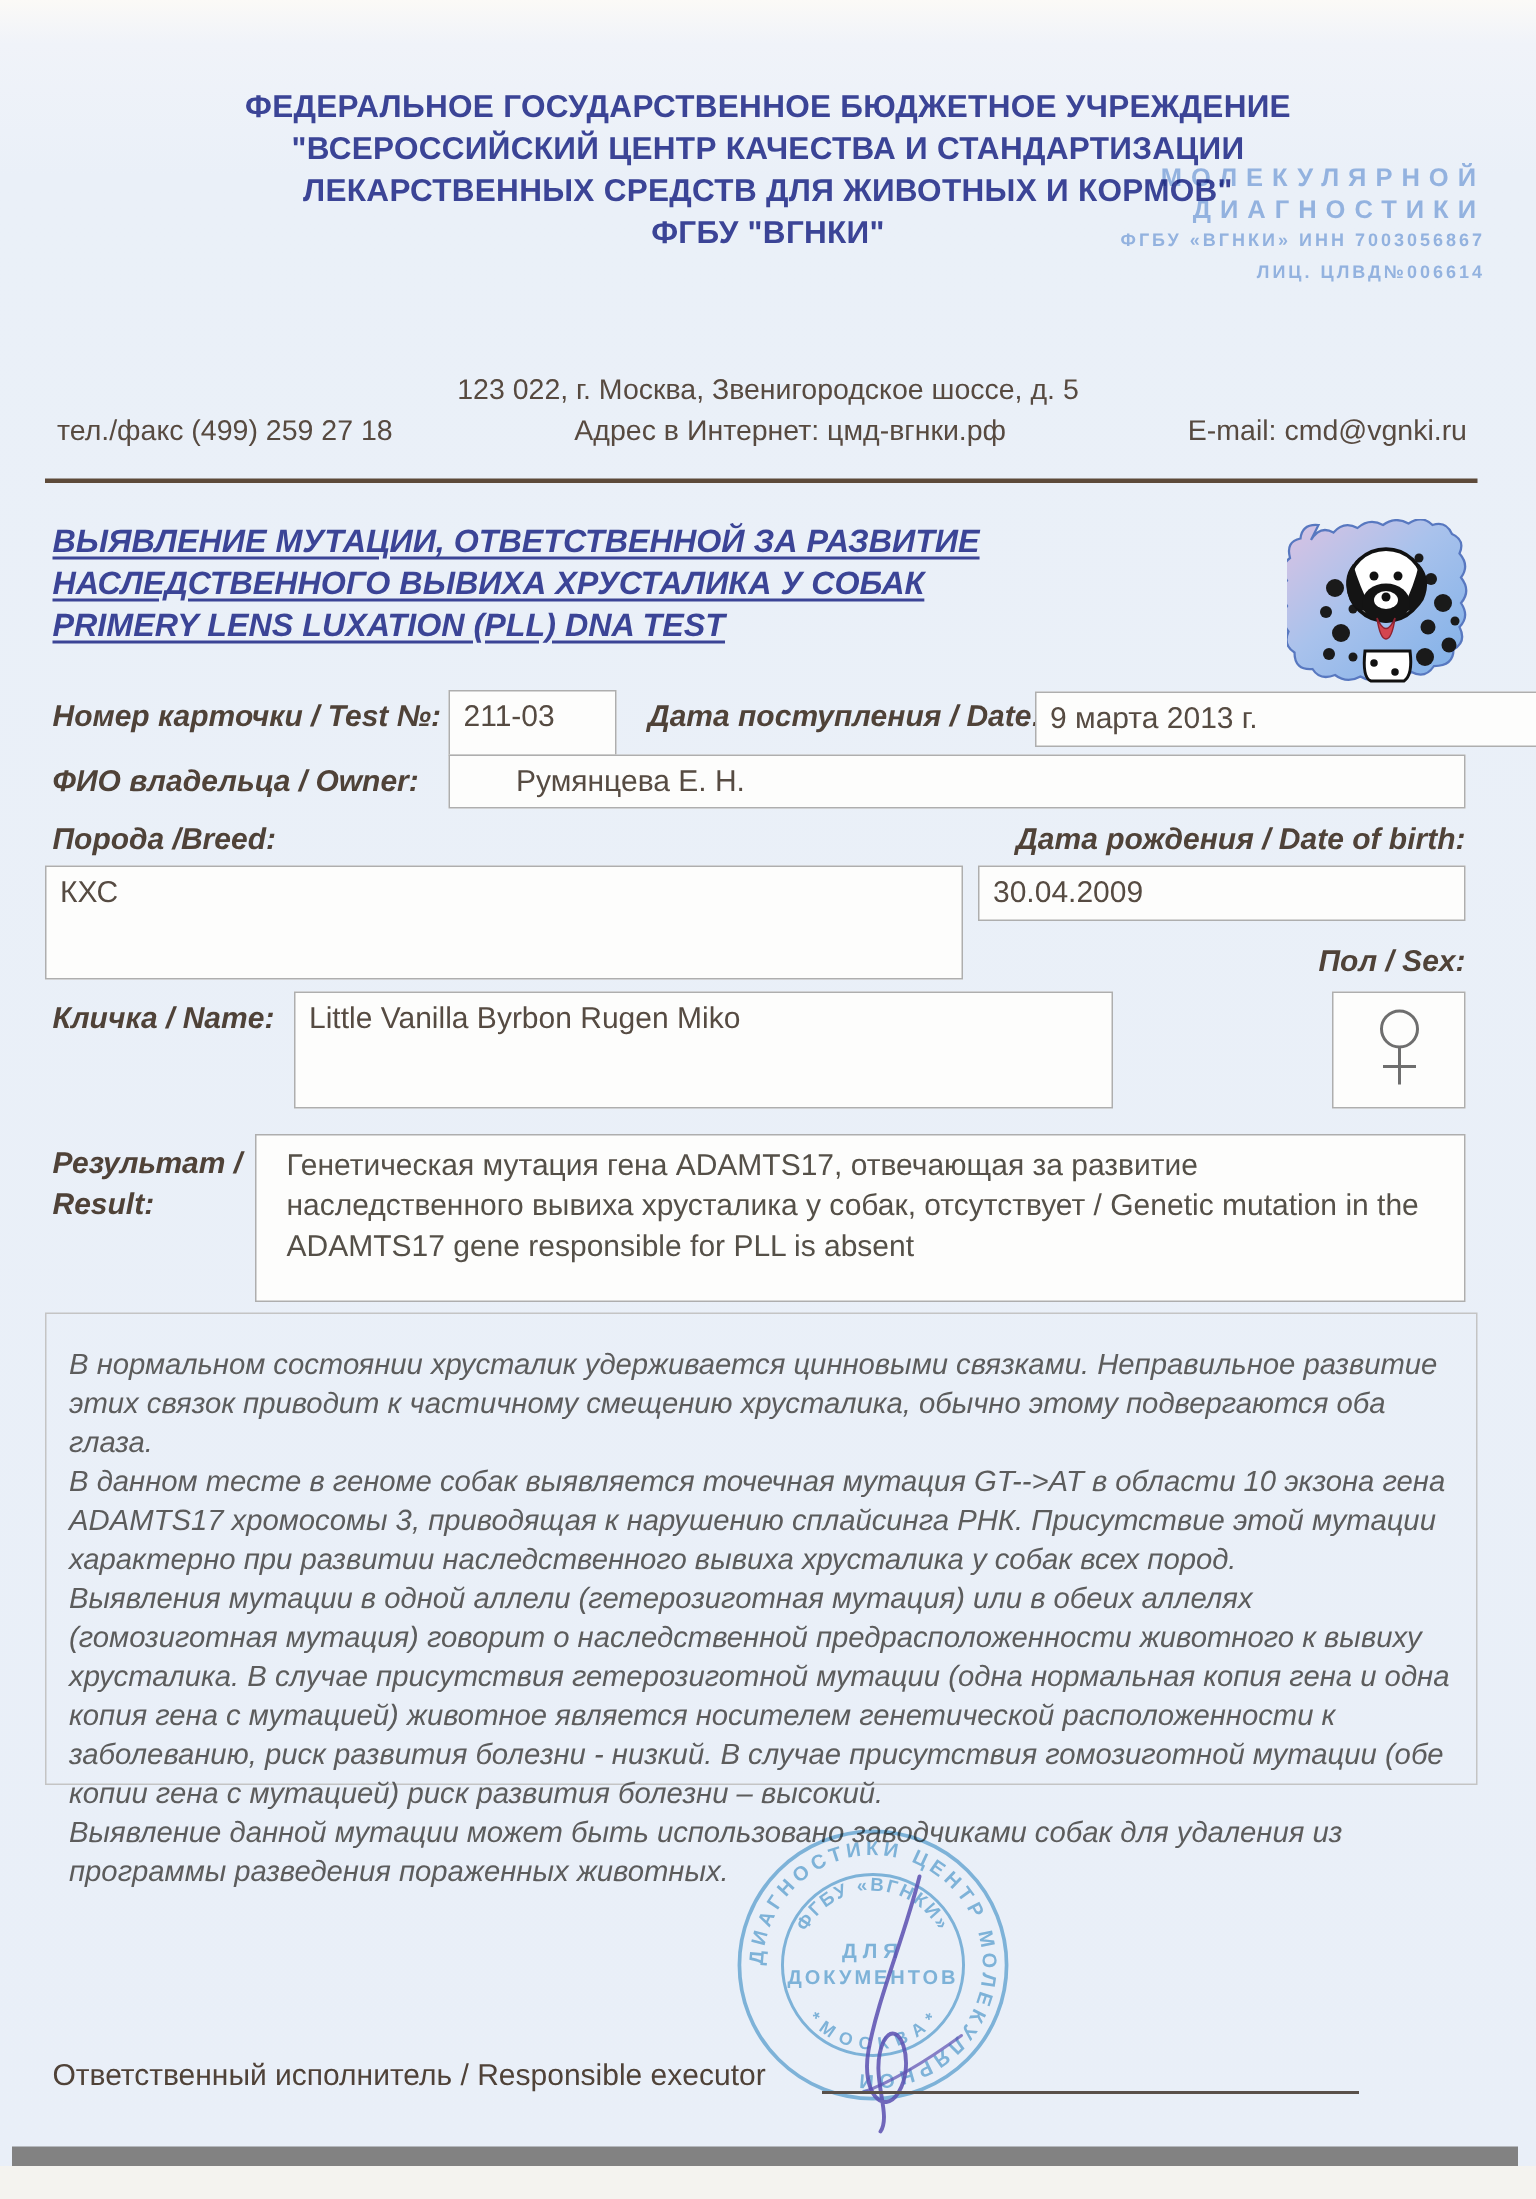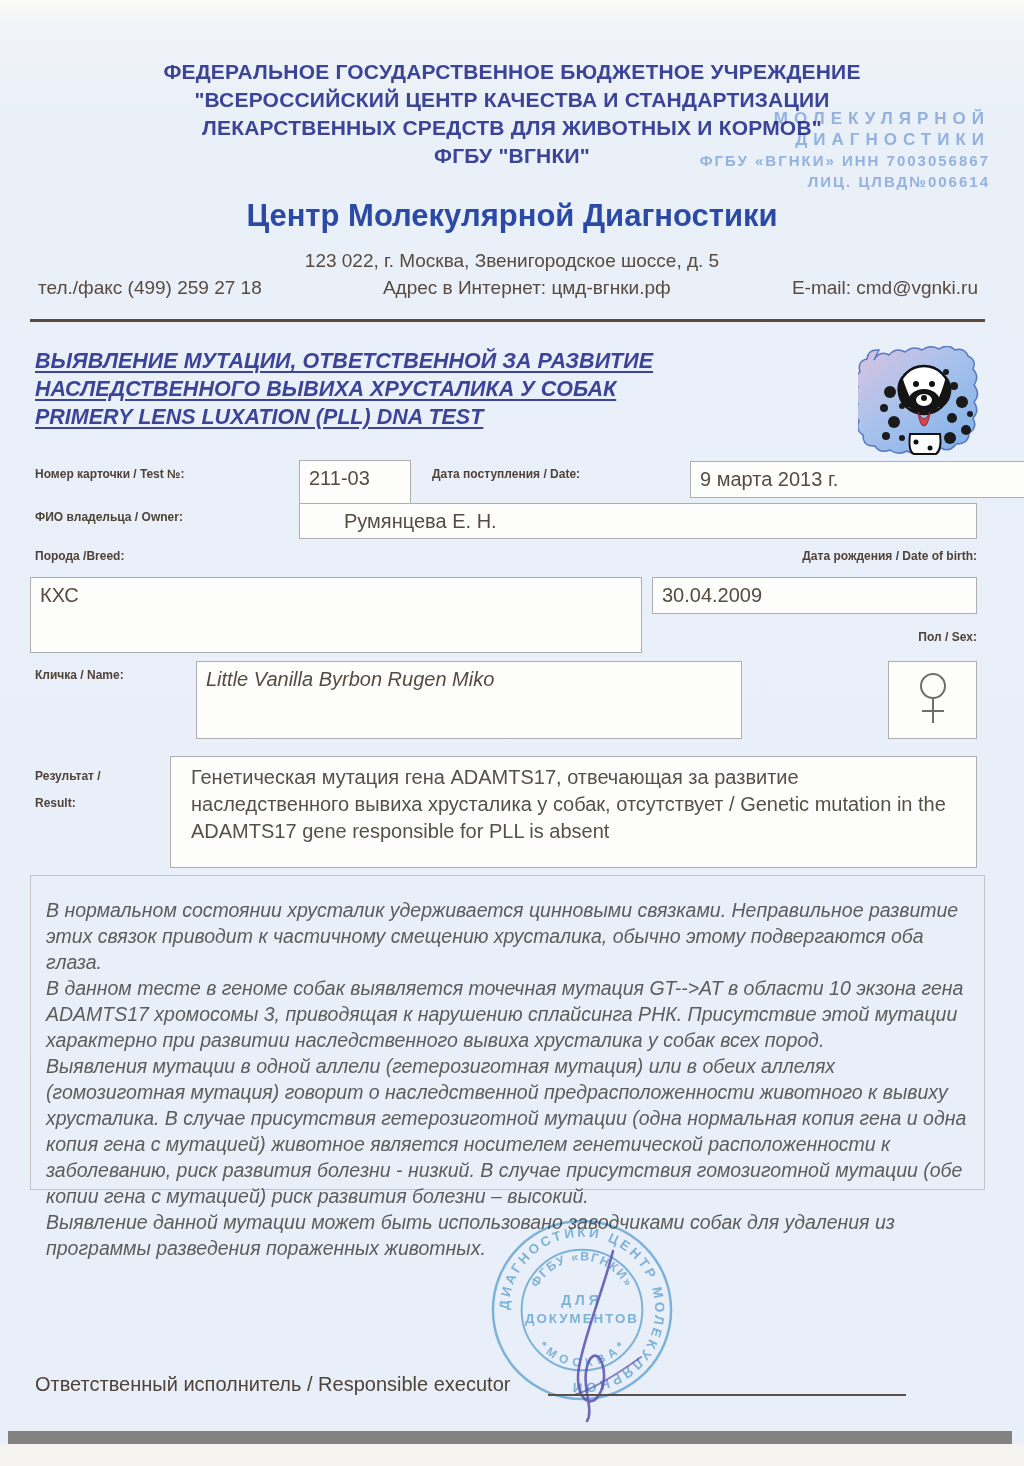--- a/index.html
+++ b/index.html
@@ -14,7 +14,7 @@
   .overlay-stamp{top:108px;right:34px;text-align:right;color:#8fb2e2;
     font-weight:bold;mix-blend-mode:multiply;opacity:.85;line-height:21px;}
   .overlay-stamp .st-big{font-size:17px;letter-spacing:6px;}
-  .overlay-stamp .st-small{font-size:15px;letter-spacing:2px;}
+  .overlay-stamp .st-small{font-size:12px;letter-spacing:2px;}
   .center-name{top:198px;left:0;width:1024px;text-align:center;
     font-weight:bold;font-size:31px;color:#2a4aa5;}
   .addr{top:250px;left:0;width:1024px;text-align:center;font-size:19px;color:#574a40;}

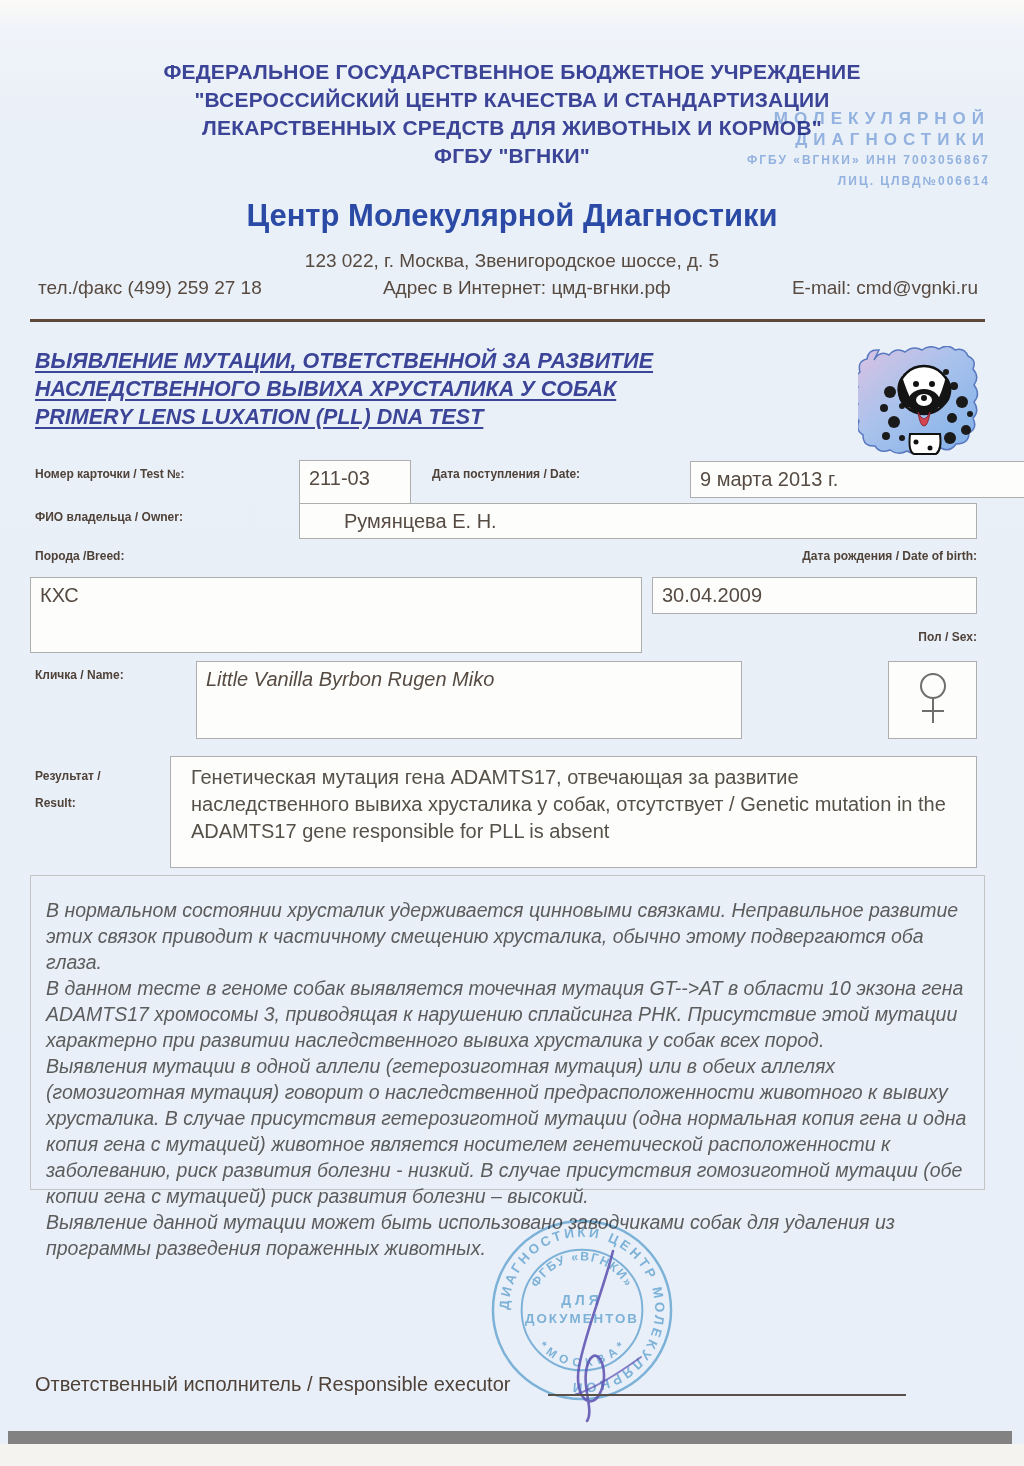--- a/index.html
+++ b/index.html
@@ -57,7 +57,6 @@
     <div class="st-small">ЛИЦ.  ЦЛВД№006614</div>
   </div>
 
-  <div class="abs center-name">Центр Молекулярной Диагностики</div>
   <div class="abs addr">123 022, г. Москва, Звенигородское шоссе, д. 5</div>
 
   <div class="abs contacts">

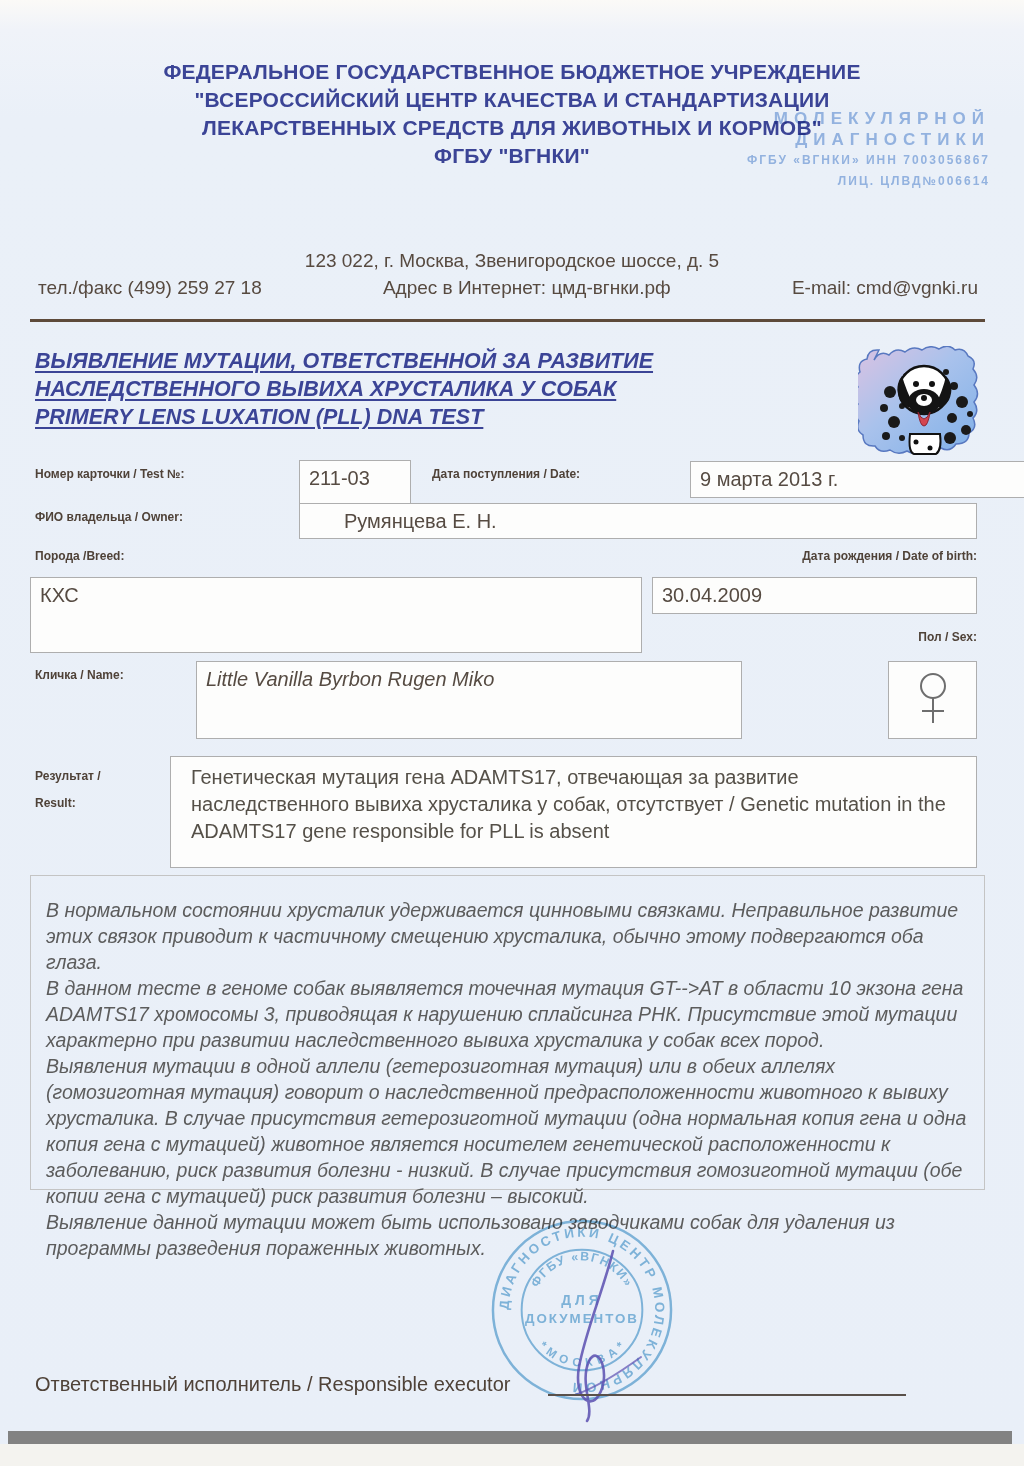--- a/index.html
+++ b/index.html
@@ -24,7 +24,7 @@
   .doc-title{top:347px;left:35px;width:820px;font-size:21.5px;font-weight:bold;
     font-style:italic;color:#3b4496;line-height:28px;}
   .doc-title div{text-decoration:underline;text-underline-offset:3px;}
-  .lbl{font-weight:bold;font-size:12px;color:#4f4238;white-space:nowrap;}
+  .lbl{font-weight:bold;font-size:20px;color:#4f4238;white-space:nowrap;font-style:italic;}
   .box{background:#fdfdfc;border:1px solid #aeaeae;font-size:20px;color:#564b42;
     padding:6px 9px;box-sizing:border-box;}
   .info-box{top:875px;left:30px;width:955px;height:315px;border:1px solid #c4c4c4;

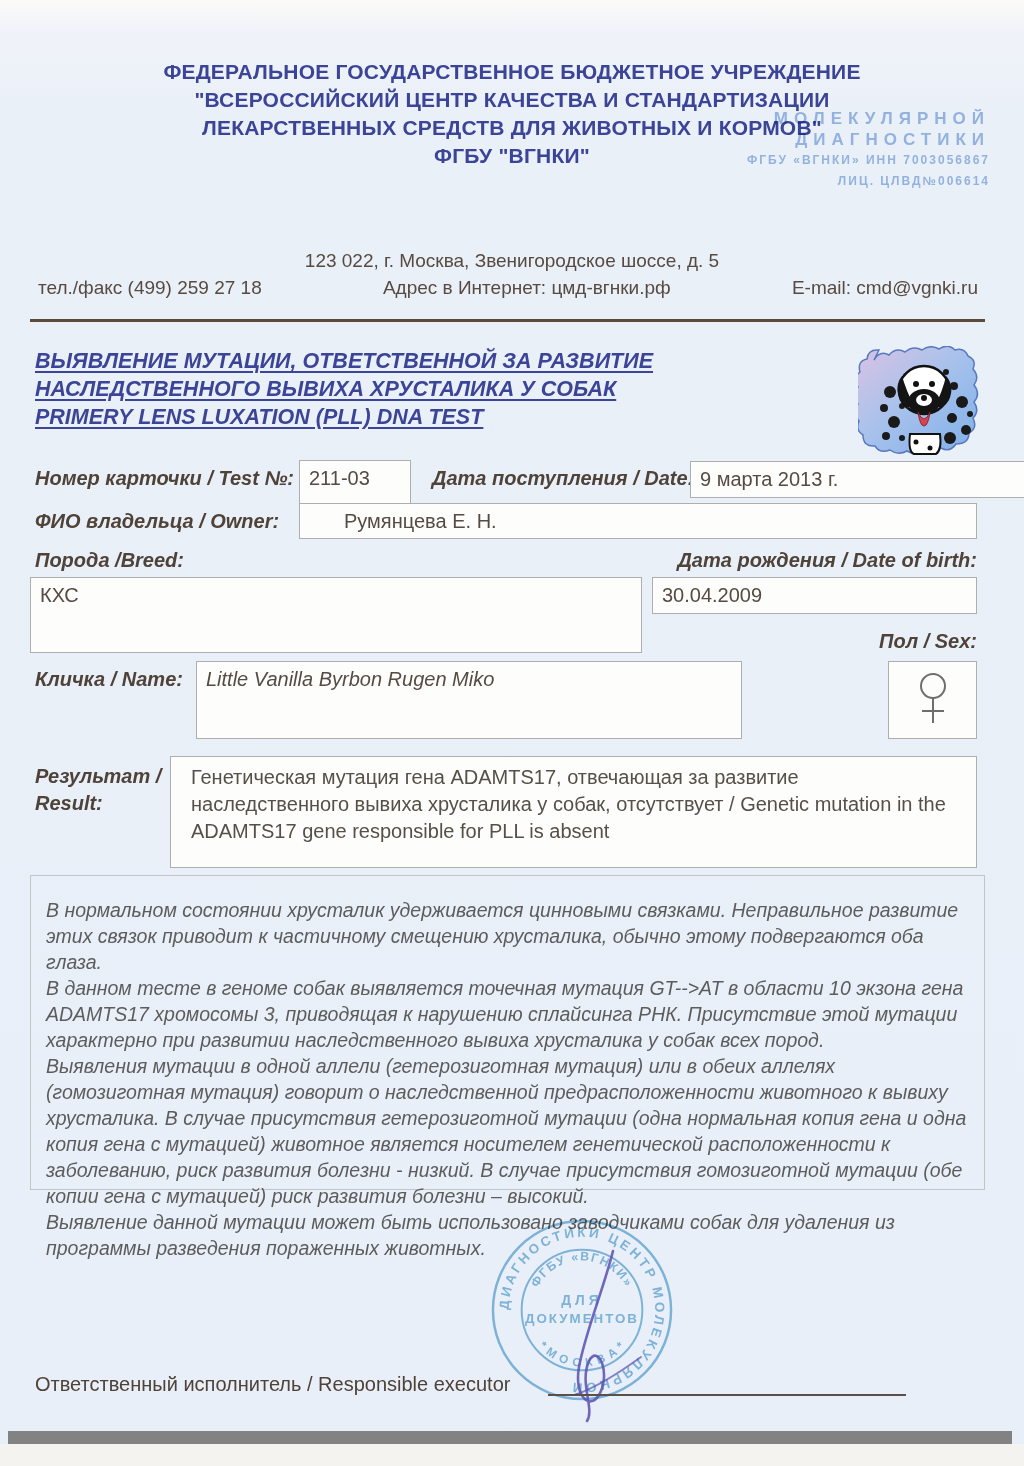--- a/index.html
+++ b/index.html
@@ -135,7 +135,7 @@
   <div class="abs lbl" style="right:47px;top:630px;">Пол / Sex:</div>
 
   <div class="abs lbl" style="left:35px;top:668px;">Кличка / Name:</div>
-  <div class="abs box" style="left:196px;top:661px;width:546px;height:78px;font-style:italic;">Little Vanilla Byrbon Rugen Miko</div>
+  <div class="abs box" style="left:196px;top:661px;width:546px;height:78px;">Little Vanilla Byrbon Rugen Miko</div>
   <div class="abs box sex-box" style="left:888px;top:661px;width:89px;height:78px;">
     <svg width="36" height="58" viewBox="0 0 36 58">
       <circle cx="18" cy="15" r="12" fill="none" stroke="#6e6e6e" stroke-width="2"></circle>

